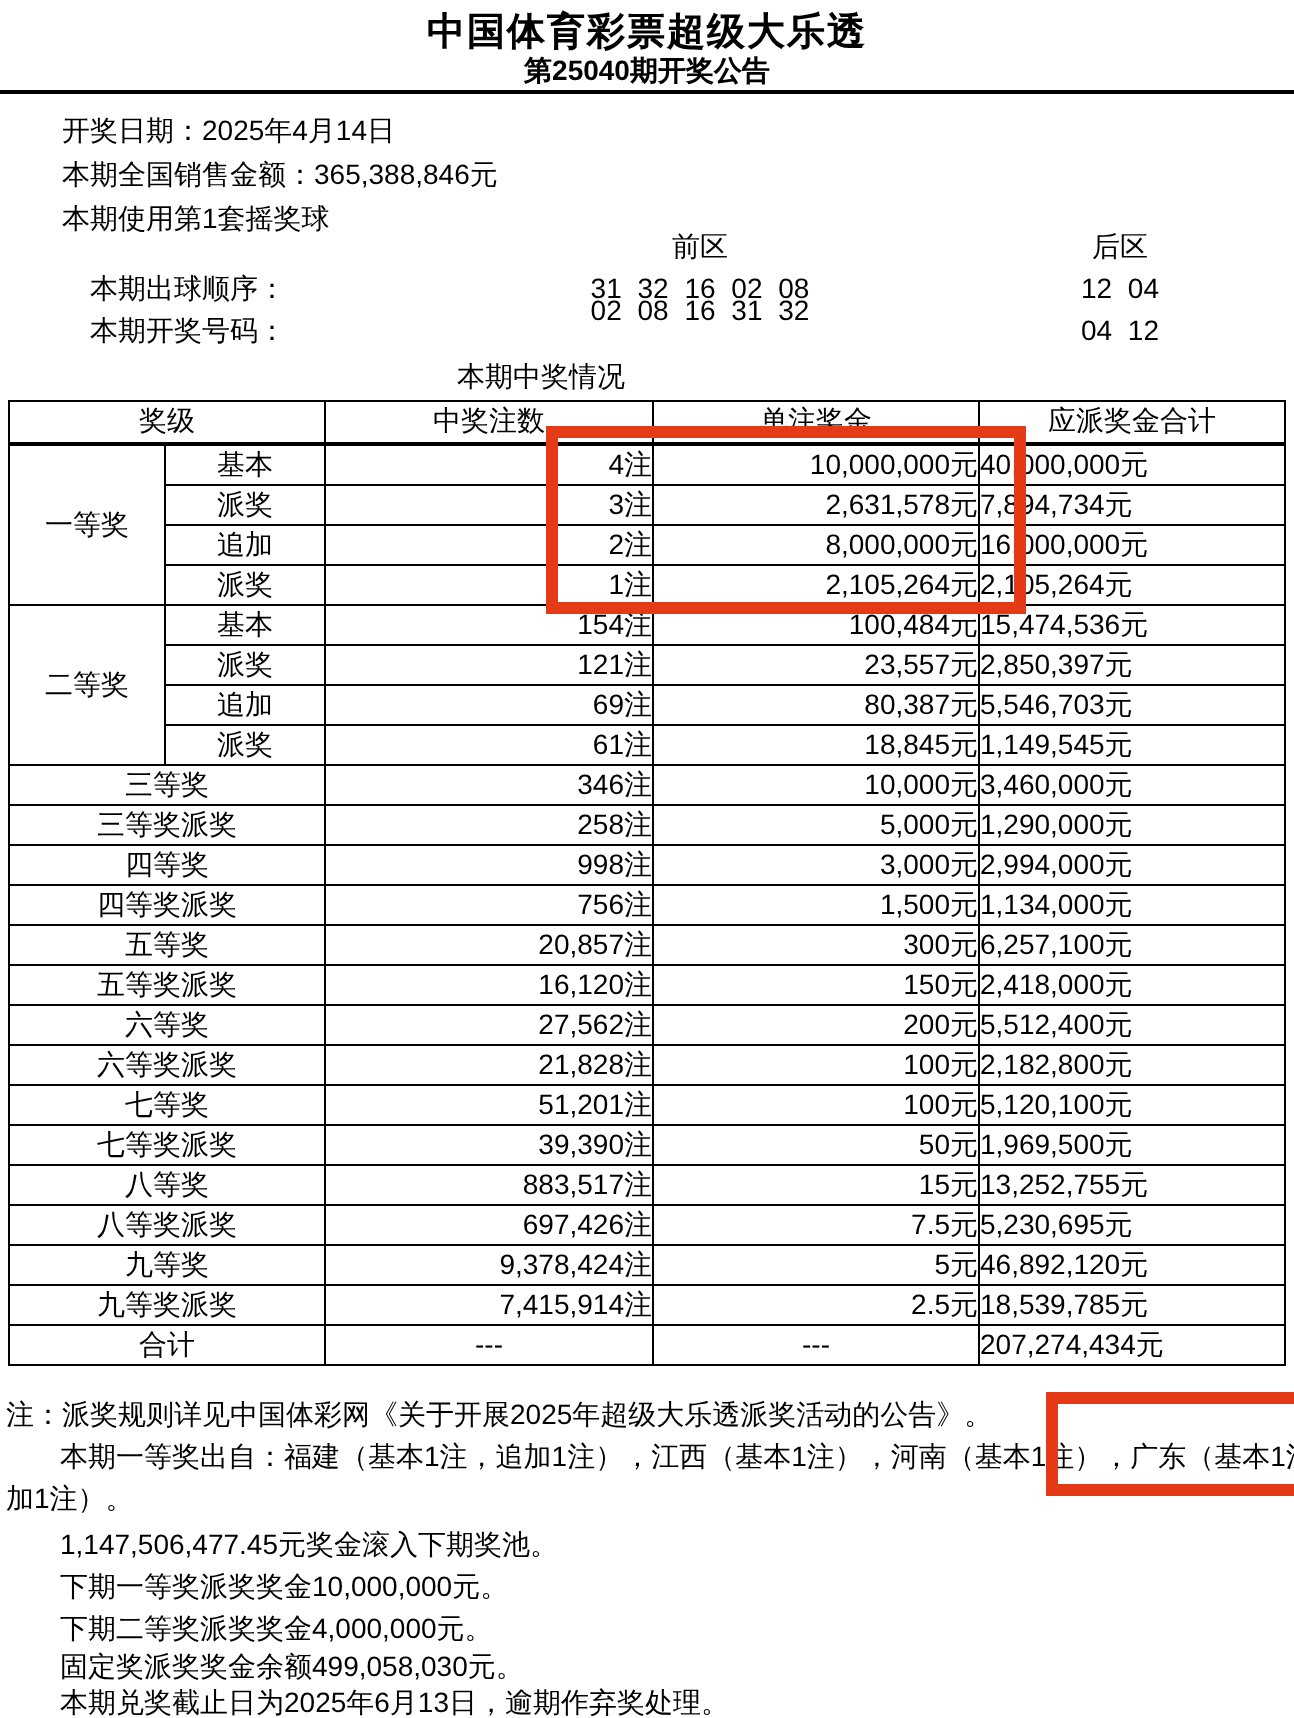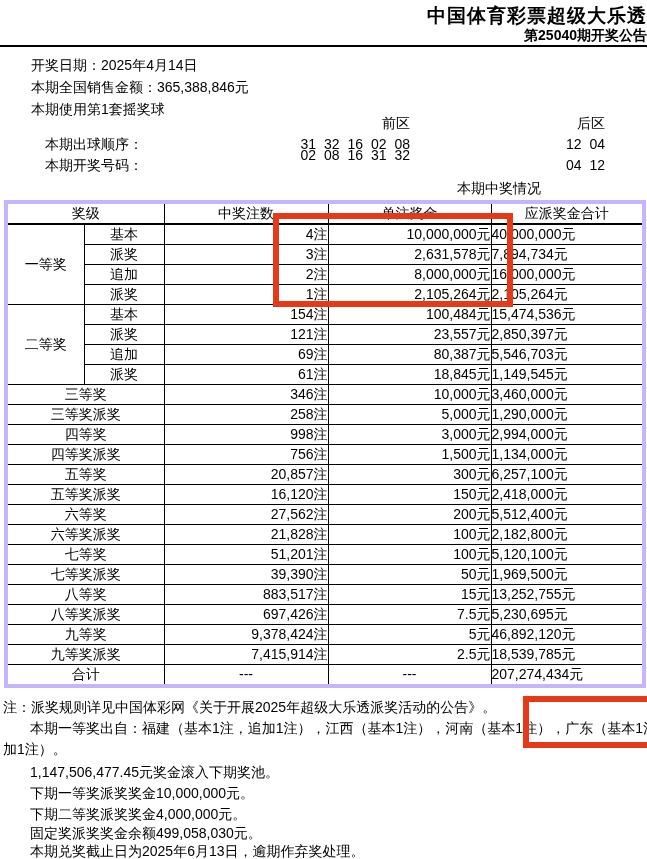--- a/index.html
+++ b/index.html
@@ -11,7 +11,7 @@
     font-size:14px;
   }
   .abs { position:absolute; white-space:nowrap; }
-  .center { text-align:right; }
+  .center { text-align:center; }
 
   .page-title  { top:3px;  left:0; width:647px; font-size:19px; font-weight:bold; letter-spacing:1px; }
   .page-subtitle{ top:27px; left:0; width:647px; font-size:14px; font-weight:bold; }

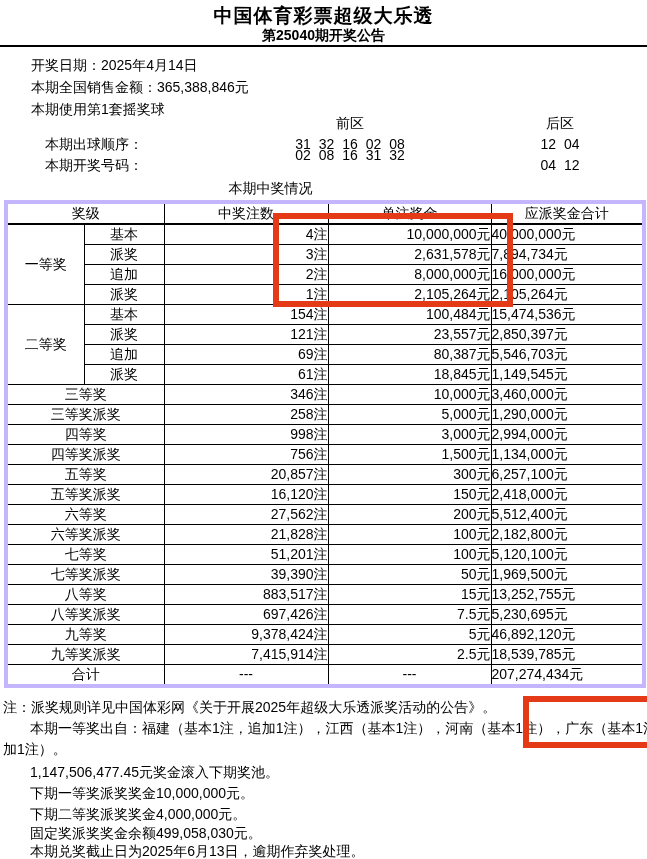--- a/index.html
+++ b/index.html
@@ -35,7 +35,7 @@
   table.prize {
     position:absolute; top:200px; left:4px; width:638px;
     border-collapse:collapse; table-layout:fixed;
-    border:4px solid #c4b5fd;
+    border:1px solid #c4b5fd;
   }
   table.prize th, table.prize td {
     border:1px solid #000; padding:0; height:20px; line-height:19px;

